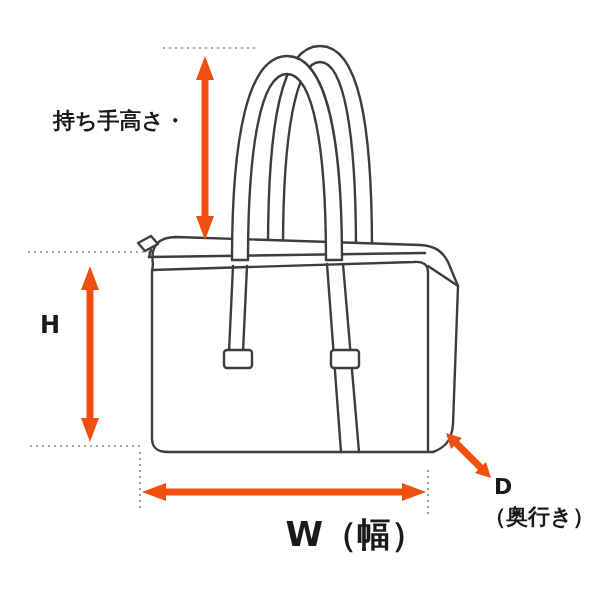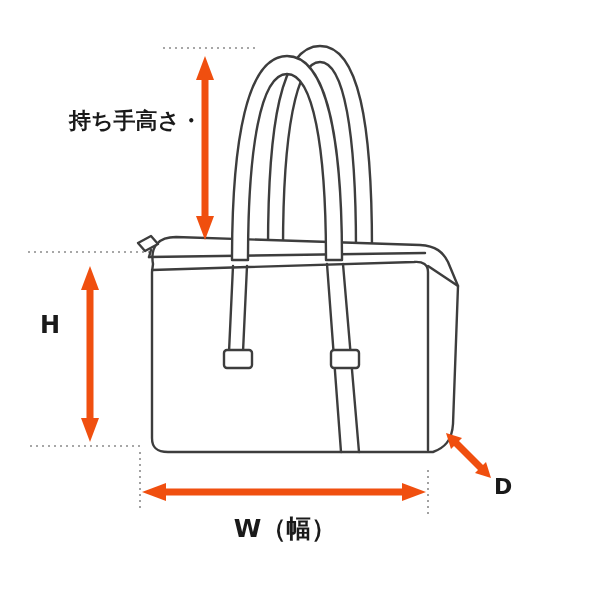--- a/index.html
+++ b/index.html
@@ -28,7 +28,7 @@
     font-weight:700;
     white-space:nowrap;
   }
-  #handle-label{left:0px;top:104px;width:186px;text-align:right;font-size:22px;line-height:33px;padding-left:16px;}
+  #handle-label{left:0px;top:104px;width:186px;text-align:right;font-size:22px;line-height:33px;}
   #h-label{left:0px;top:310px;width:100px;text-align:center;font-size:24px;line-height:31px;}
   #w-label{left:145px;top:512px;width:280px;text-align:center;font-size:25px;}
   #d-label{left:484px;top:472px;width:116px;text-align:left;font-size:22px;line-height:30px;}

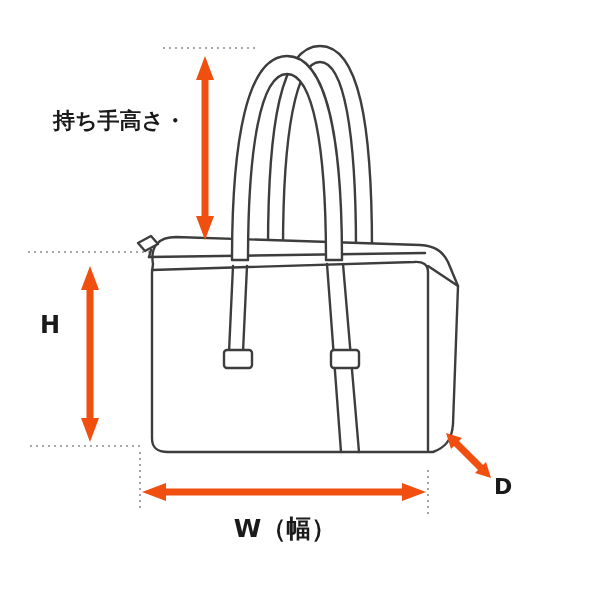--- a/index.html
+++ b/index.html
@@ -30,7 +30,7 @@
   }
   #handle-label{left:0px;top:104px;width:186px;text-align:right;font-size:22px;line-height:33px;}
   #h-label{left:0px;top:310px;width:100px;text-align:center;font-size:24px;line-height:31px;}
-  #w-label{left:145px;top:512px;width:280px;text-align:center;font-size:25px;}
+  #w-label{left:145px;top:512px;width:280px;text-align:right;font-size:34px;}
   #d-label{left:484px;top:472px;width:116px;text-align:left;font-size:22px;line-height:30px;}
   #d-label .indent{margin-left:10px;display:inline-block;}
 </style>

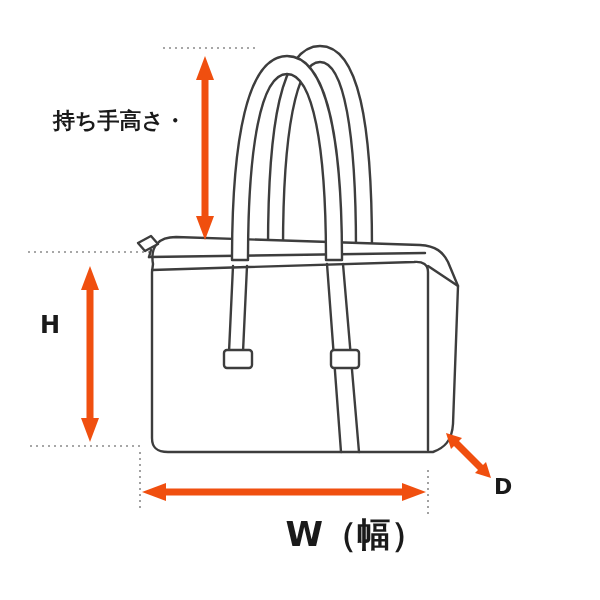--- a/index.html
+++ b/index.html
@@ -123,6 +123,7 @@
     <div>
       <span class="indent">D</span>
     </div>
+    <div>（奥行き）</div>
   </div>
 
 </div>

